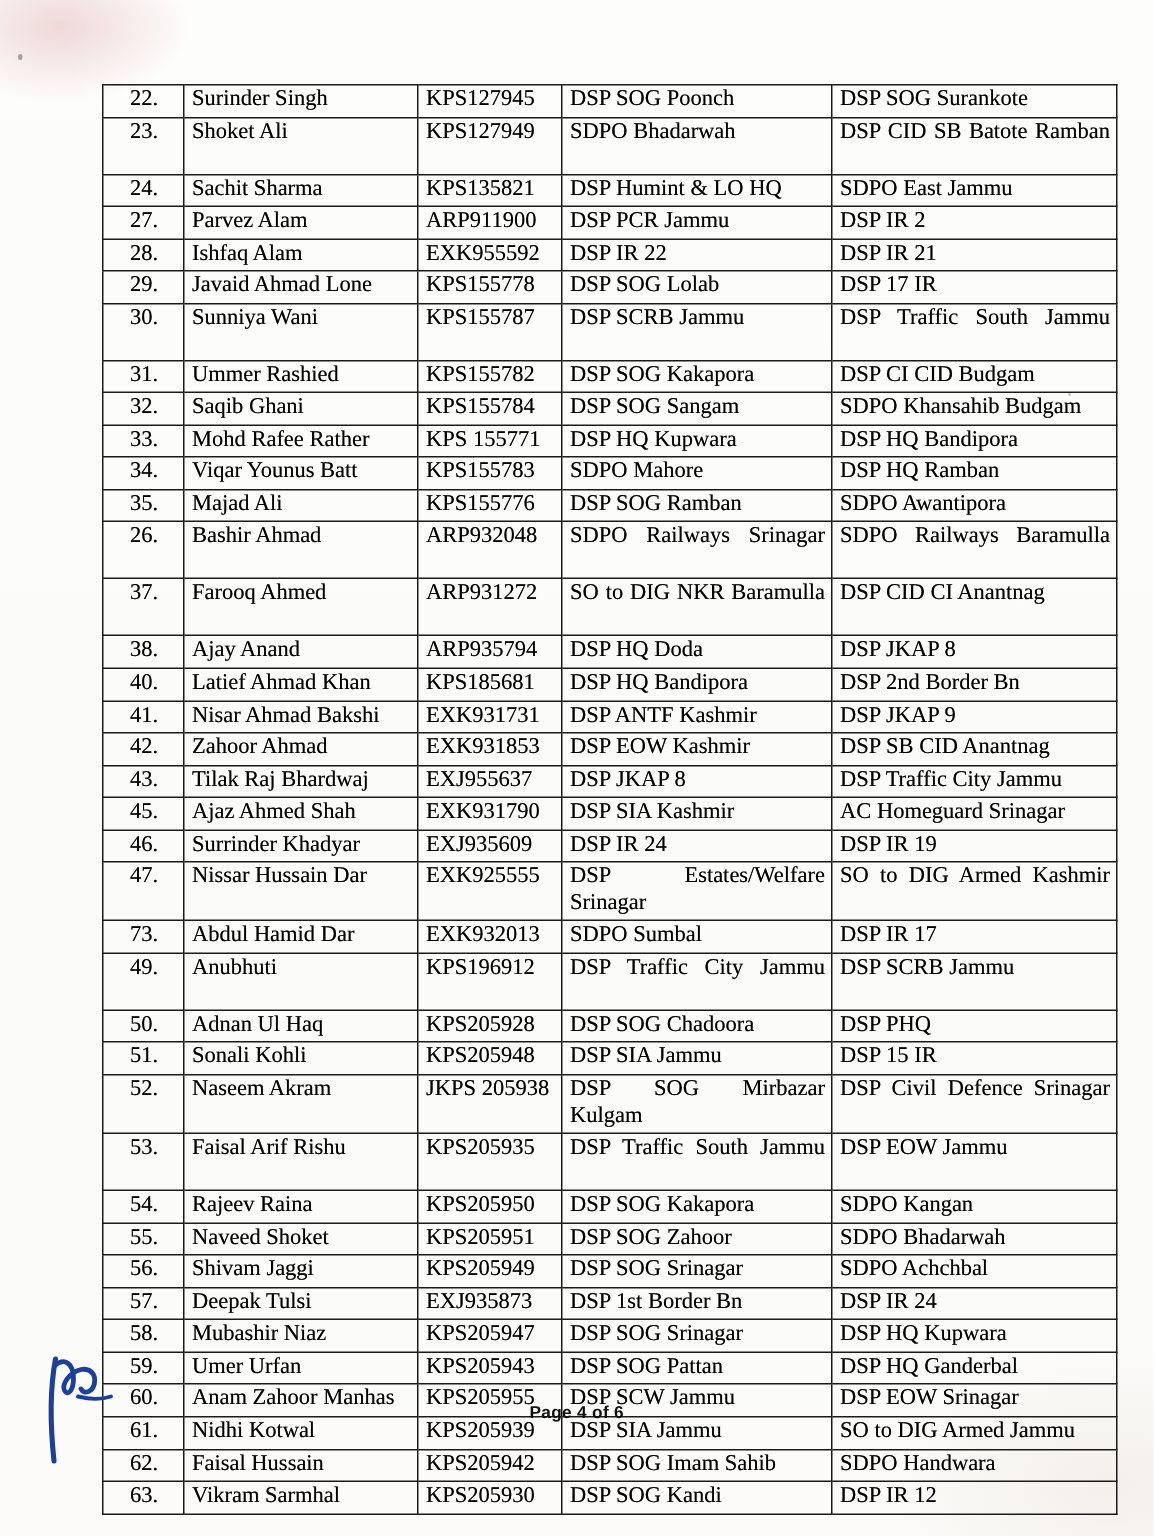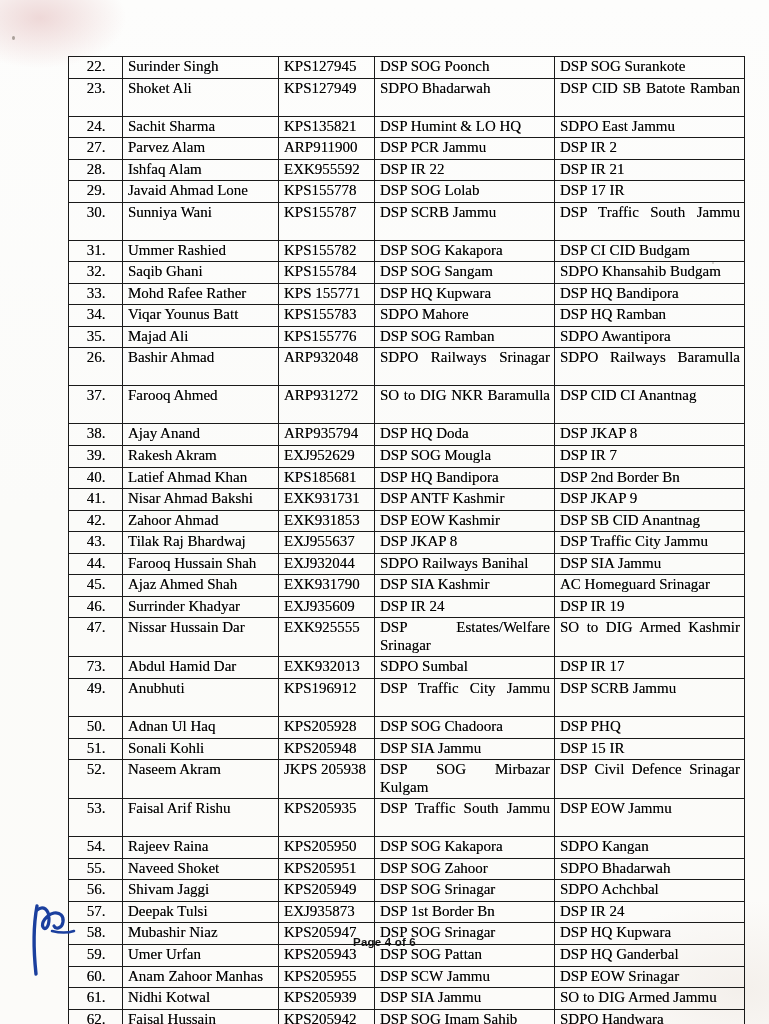--- a/index.html
+++ b/index.html
@@ -204,13 +204,6 @@
           <td class="c-to one">DSP JKAP 8</td>
         </tr>
         <tr>
-          <td class="c-sno one">39.</td>
-          <td class="c-name one">Rakesh Akram</td>
-          <td class="c-pno one">EXJ952629</td>
-          <td class="c-from one">DSP SOG Mougla</td>
-          <td class="c-to one">DSP IR 7</td>
-        </tr>
-        <tr>
           <td class="c-sno one">40.</td>
           <td class="c-name one">Latief Ahmad Khan</td>
           <td class="c-pno one">KPS185681</td>

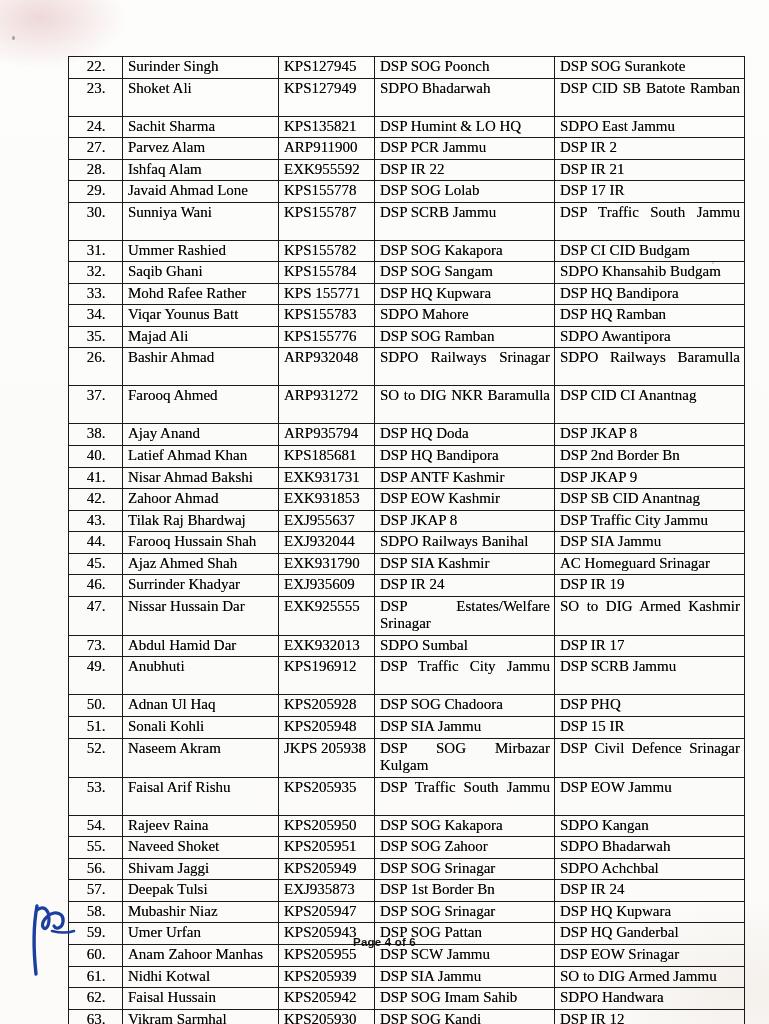--- a/index.html
+++ b/index.html
@@ -232,13 +232,6 @@
           <td class="c-to one">DSP Traffic City Jammu</td>
         </tr>
         <tr>
-          <td class="c-sno one">44.</td>
-          <td class="c-name one">Farooq Hussain Shah</td>
-          <td class="c-pno one">EXJ932044</td>
-          <td class="c-from one">SDPO Railways Banihal</td>
-          <td class="c-to one">DSP SIA Jammu</td>
-        </tr>
-        <tr>
           <td class="c-sno one">45.</td>
           <td class="c-name one">Ajaz Ahmed Shah</td>
           <td class="c-pno one">EXK931790</td>

